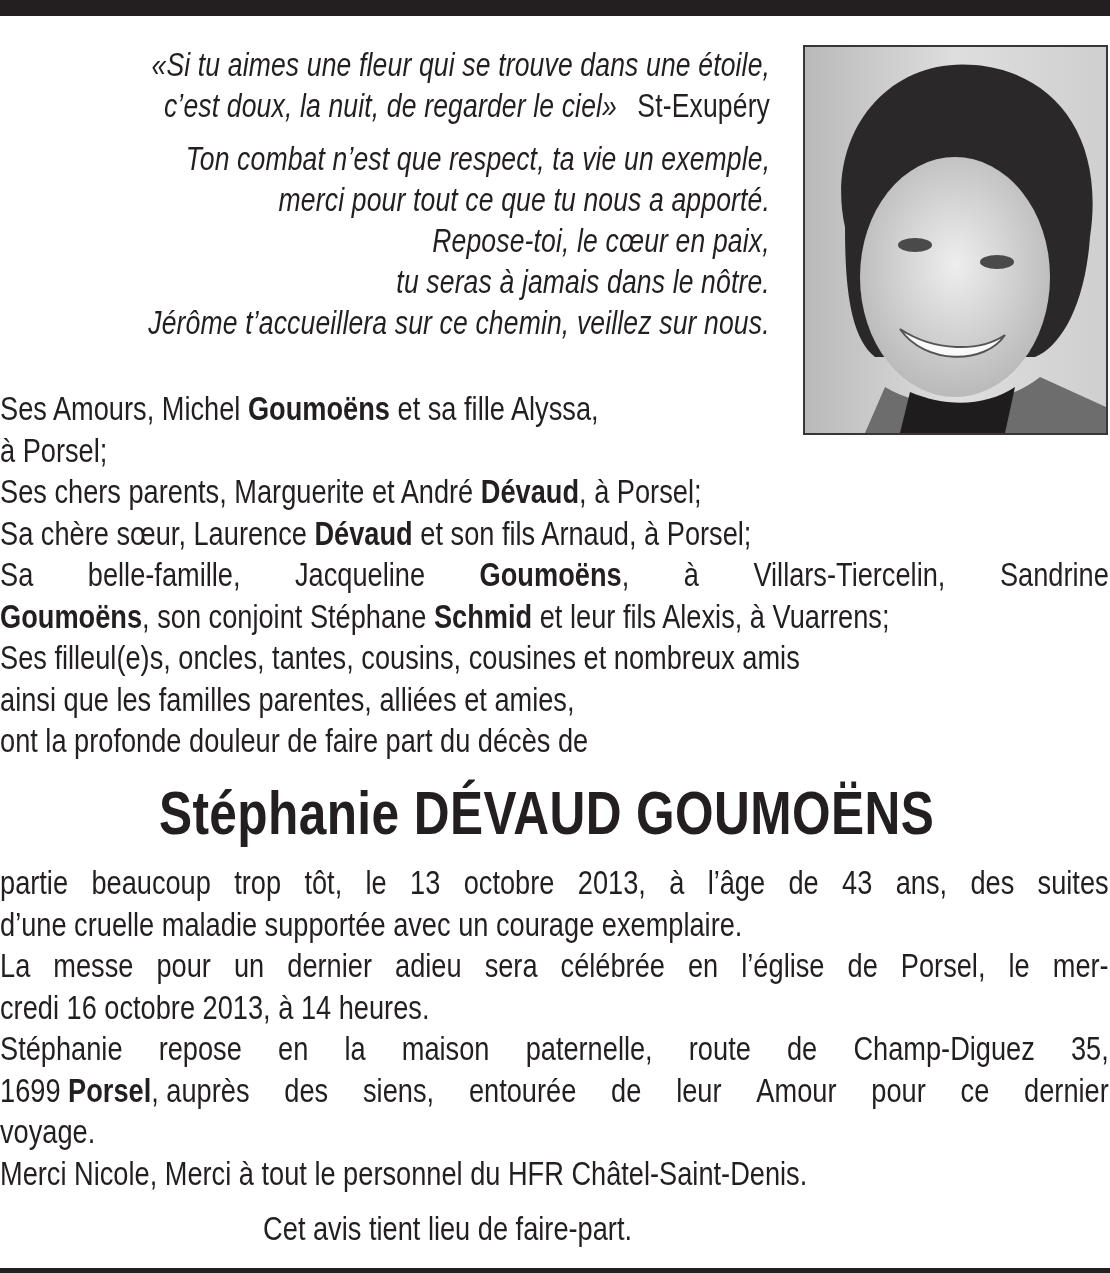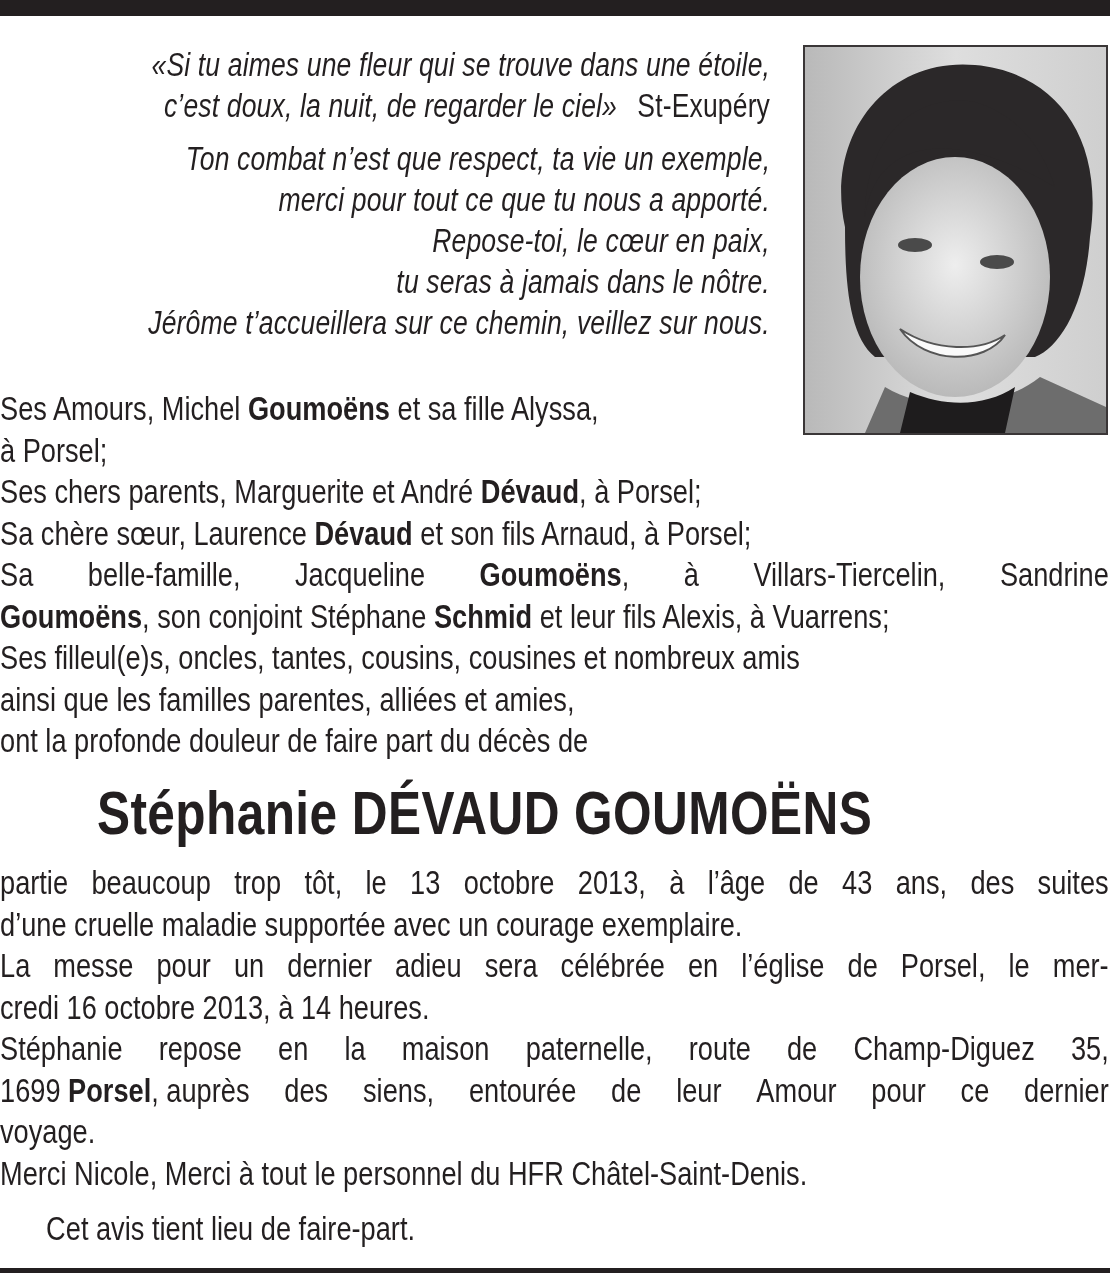--- a/index.html
+++ b/index.html
@@ -23,7 +23,7 @@
   .line.just { width: 1386px; display: flex; justify-content: space-between; }
   b { font-weight: 700; }
 
-  .deceased { position: absolute; left: 0; top: 778px; width: 1093px; }
+  .deceased { position: absolute; left: 0; top: 778px; width: 1093px; text-align: center; }
   .deceased span { display: inline-block; font-size: 62px; font-weight: 700; line-height: 70px;
                    transform: scaleX(0.80); white-space: nowrap; letter-spacing: 0.5px; }
 

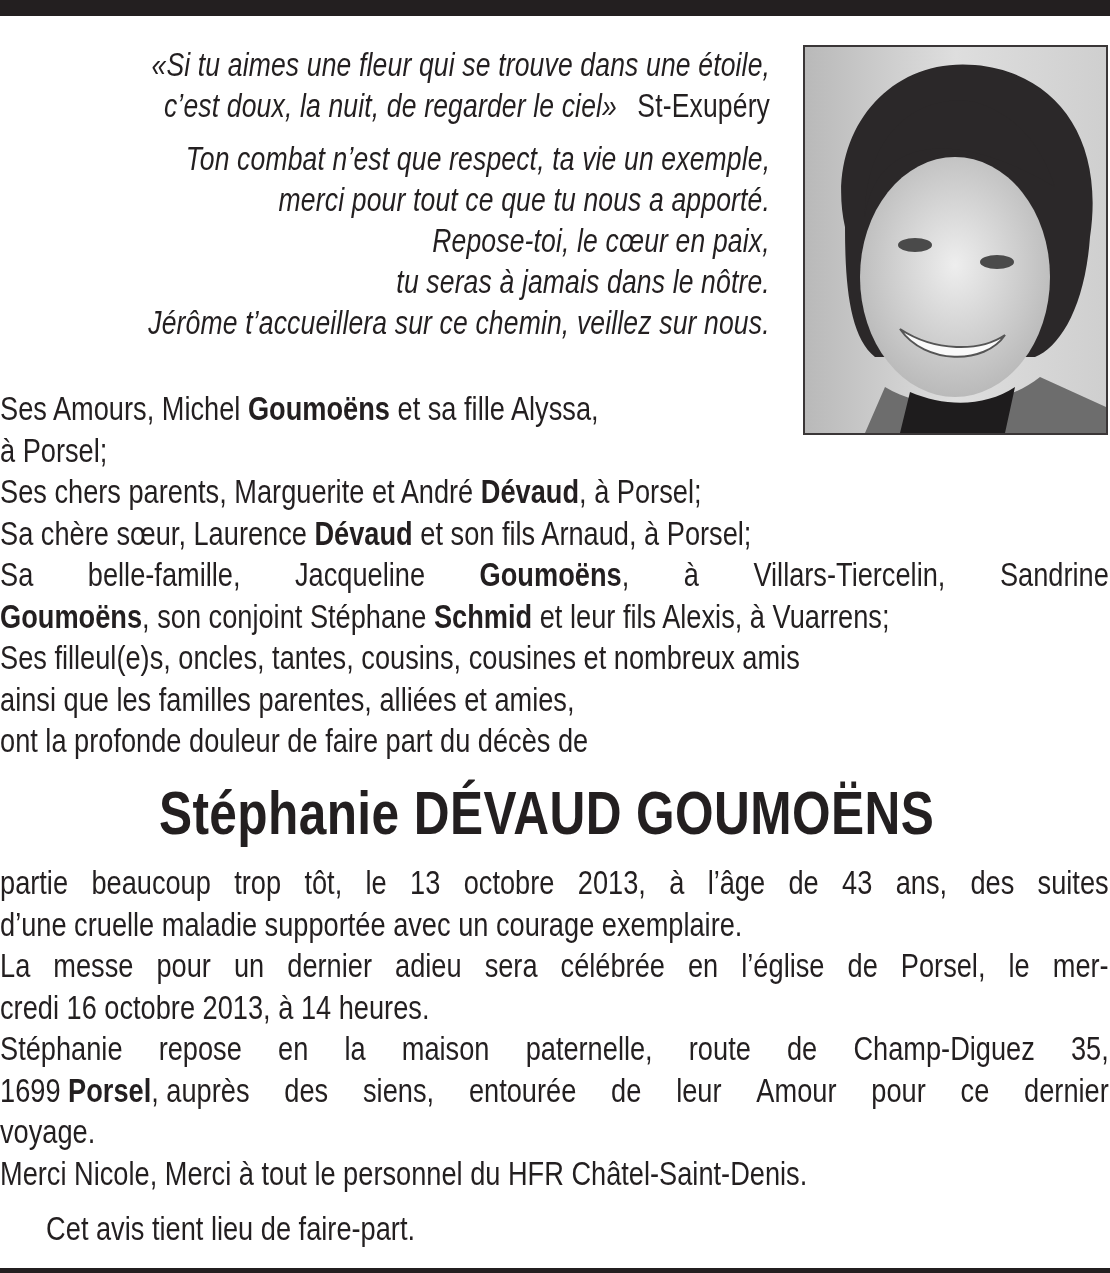--- a/index.html
+++ b/index.html
@@ -27,7 +27,7 @@
   .deceased span { display: inline-block; font-size: 62px; font-weight: 700; line-height: 70px;
                    transform: scaleX(0.80); white-space: nowrap; letter-spacing: 0.5px; }
 
-  .closing { position: absolute; left: 0; top: 1208px; width: 896px; text-align: left; }
+  .closing { position: absolute; left: 0; top: 1208px; width: 896px; text-align: center; }
   .closing span { display: inline-block; font-size: 34px; line-height: 41px; transform: scaleX(0.80); white-space: nowrap; }
 </style>
 </head>

